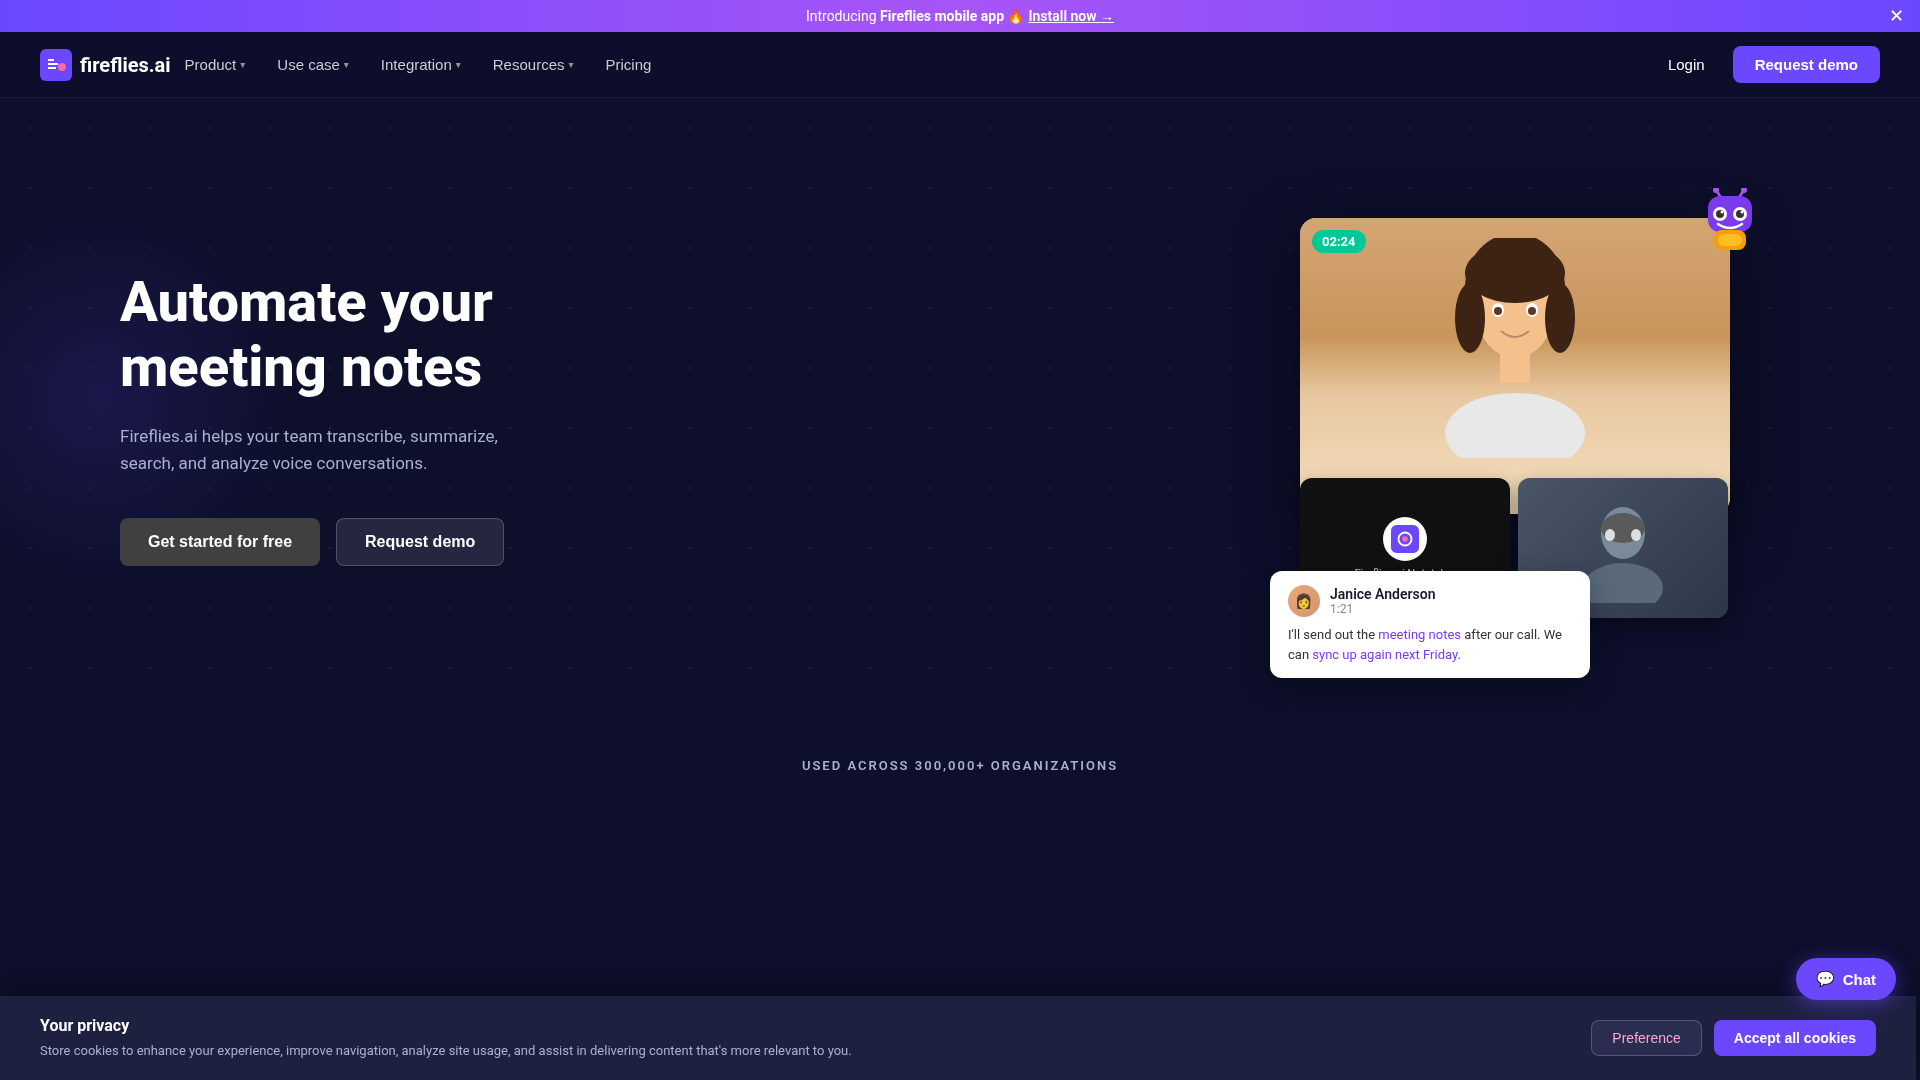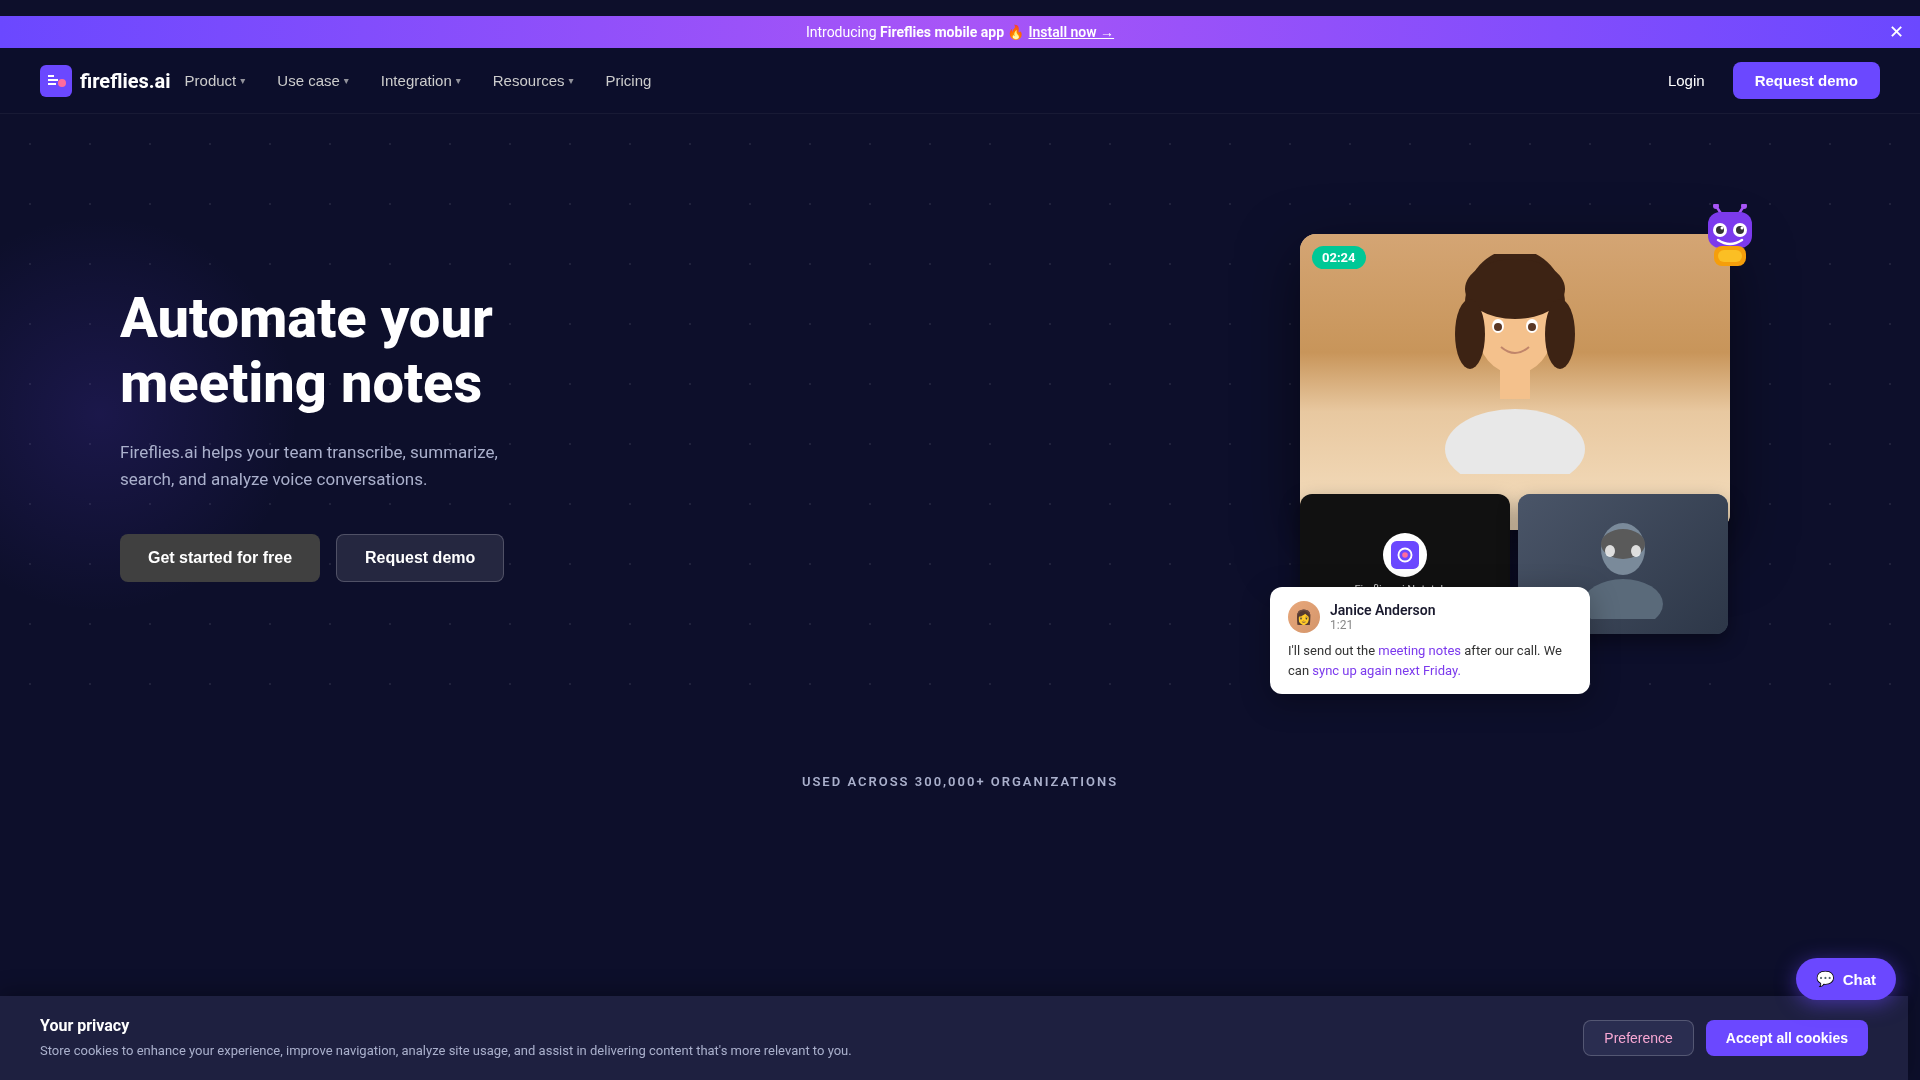--- a/index.html
+++ b/index.html
@@ -19,7 +19,6 @@
       padding: 8px 16px;
       font-size: 14px;
       position: relative;
-      margin-top: 16px;
     }
     .top-banner a {
       color: #fff;

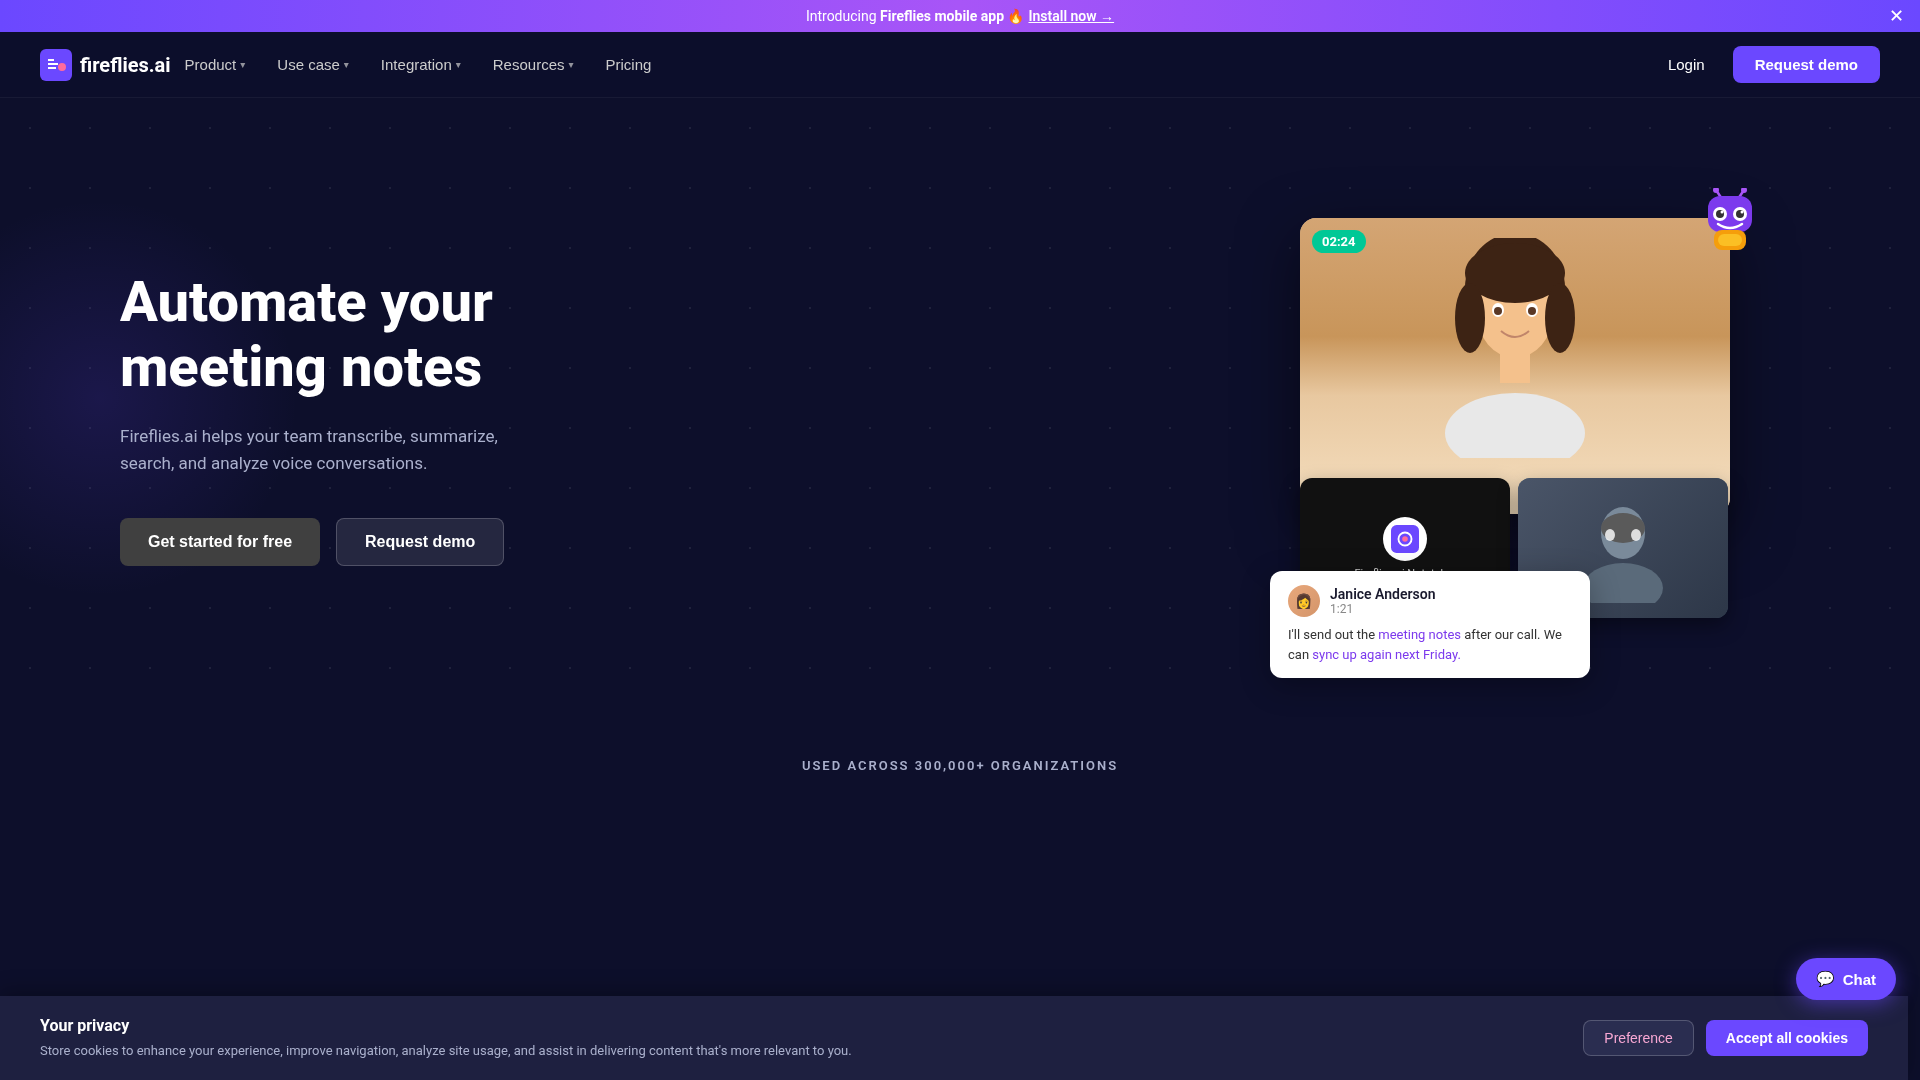--- a/index.html
+++ b/index.html
@@ -310,7 +310,7 @@
       position: fixed;
       bottom: 0;
       left: 0;
-      right: 12px;
+      right: 4px;
       background: #1e2040;
       padding: 20px 40px;
       display: flex;

